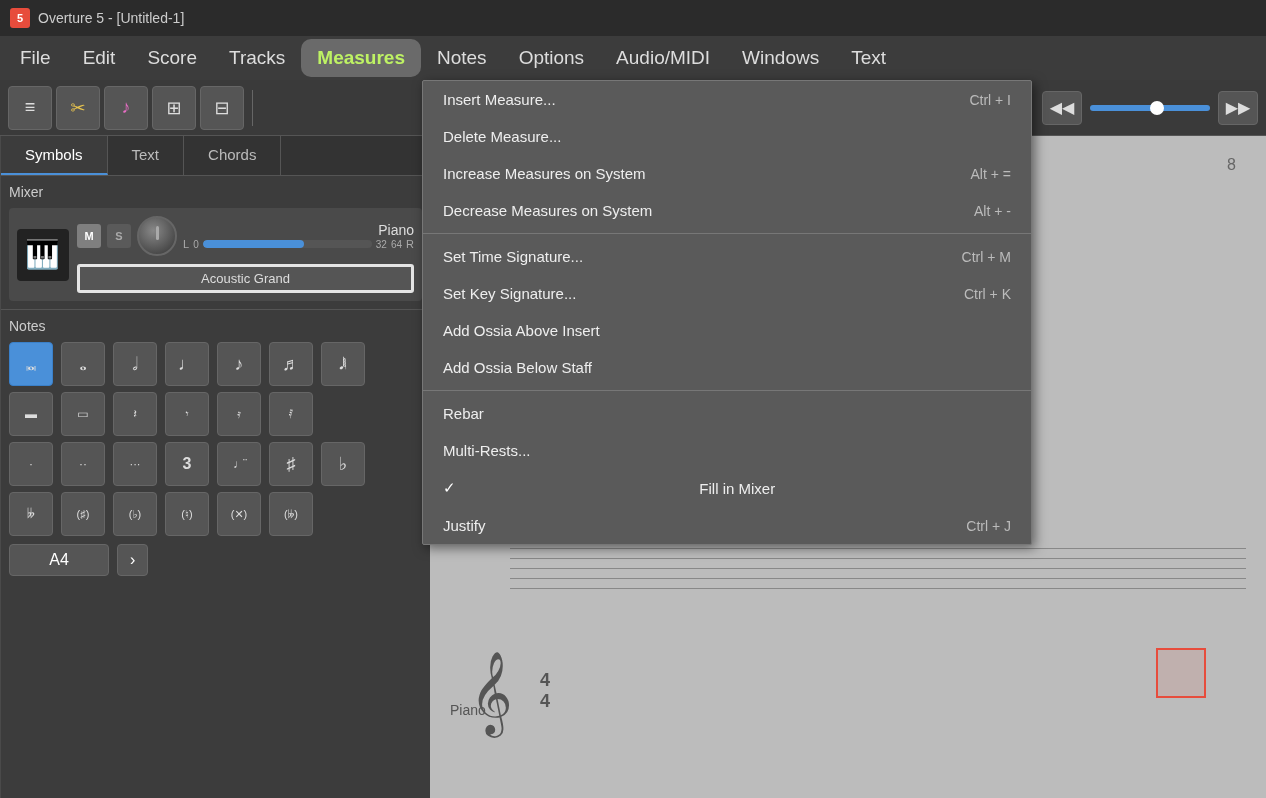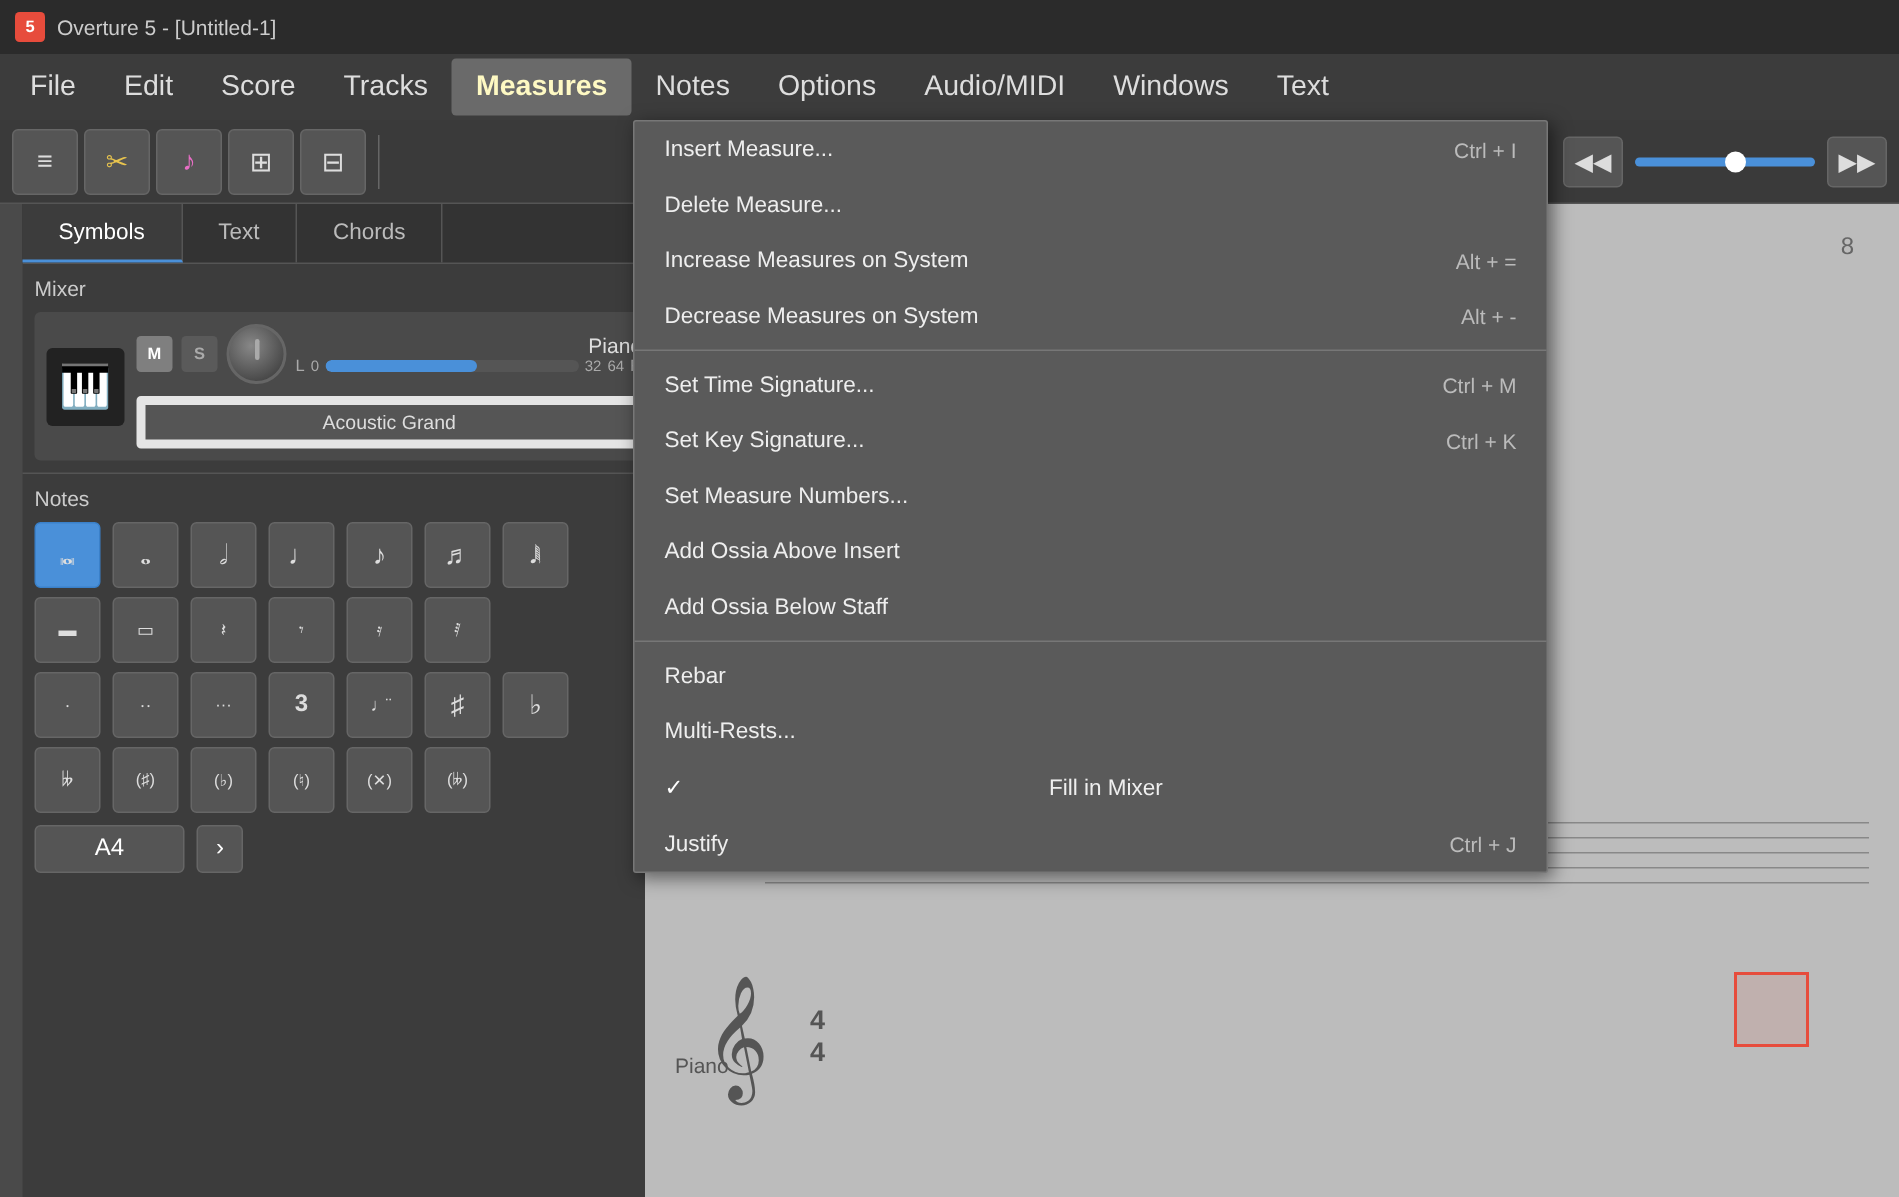--- a/index.html
+++ b/index.html
@@ -55,8 +55,9 @@
     }
     .menu-item.measures-active {
       background: #6a6a6a;
-      color: #fef9c3;
+      color: #bef264;
       font-weight: bold;
+      border-radius: 10px;
     }
 
     

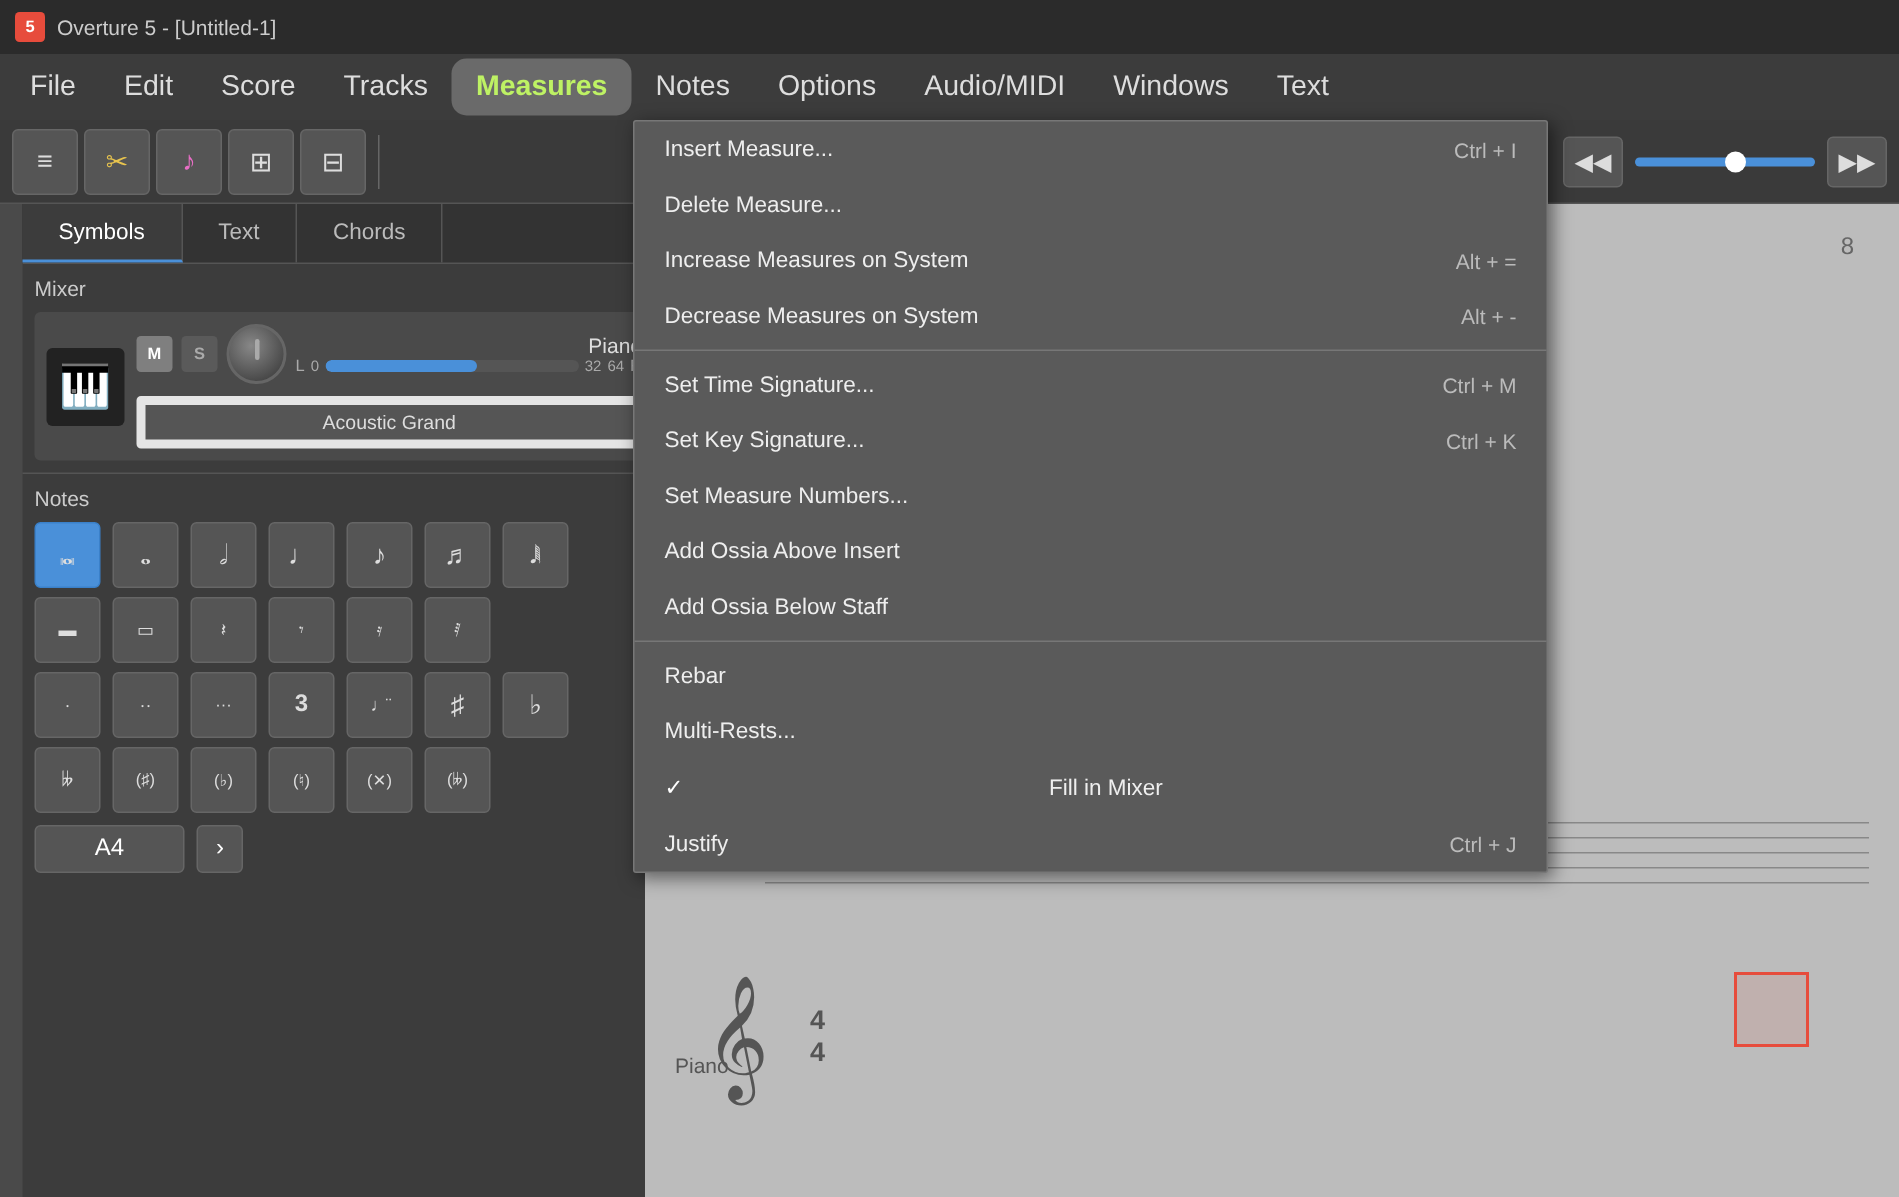--- a/index.html
+++ b/index.html
@@ -117,7 +117,7 @@
     
     #left-panel {
       position: absolute;
-      left: 15px; top: 136px;
+      left: 1px; top: 136px;
       width: 430px;
       height: 662px;
       background: #3c3c3c;

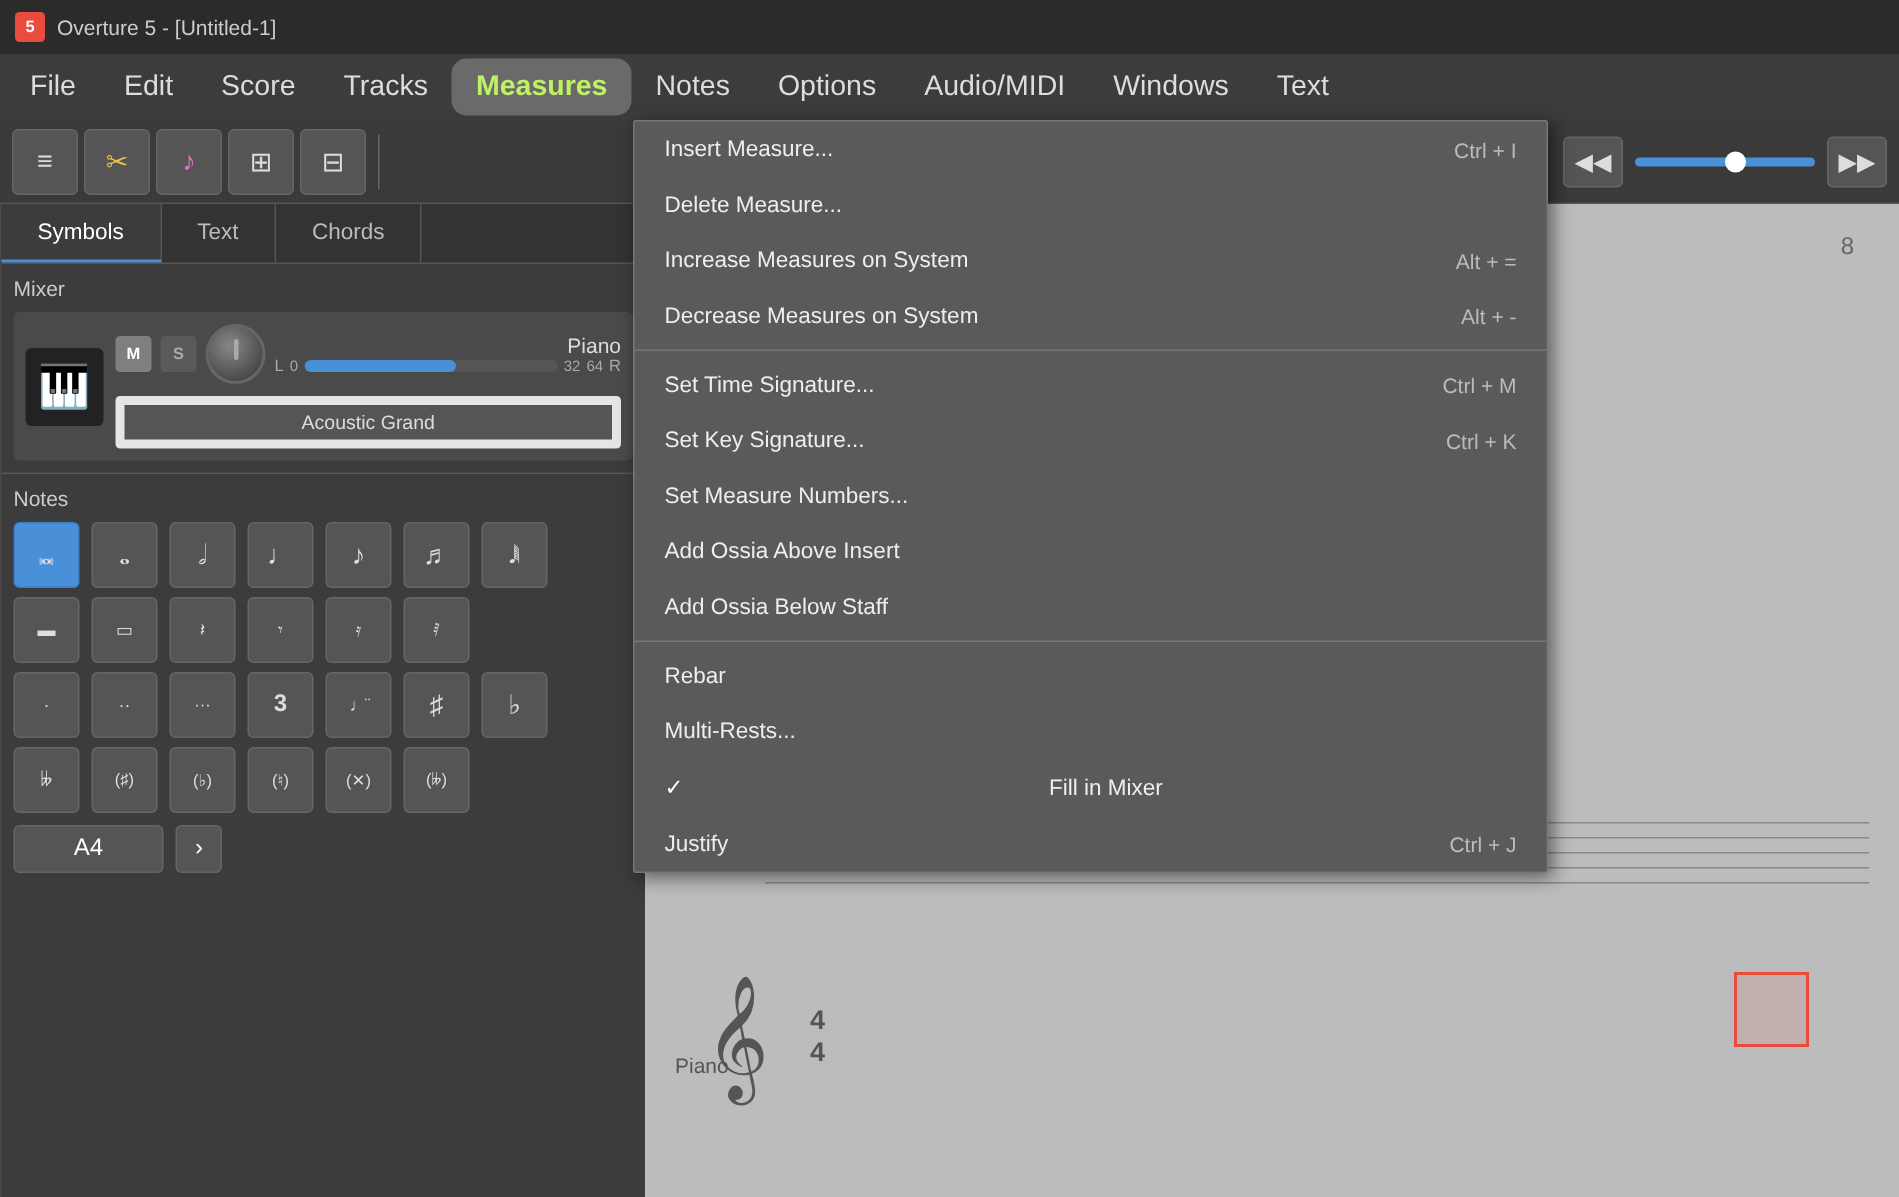--- a/index.html
+++ b/index.html
@@ -217,7 +217,7 @@
     }
     .instrument-name {
       background: #555;
-      border: 6px solid #e5e5e5;
+      border: 3px solid #e5e5e5;
       border-radius: 3px;
       padding: 4px 8px;
       font-size: 13px;

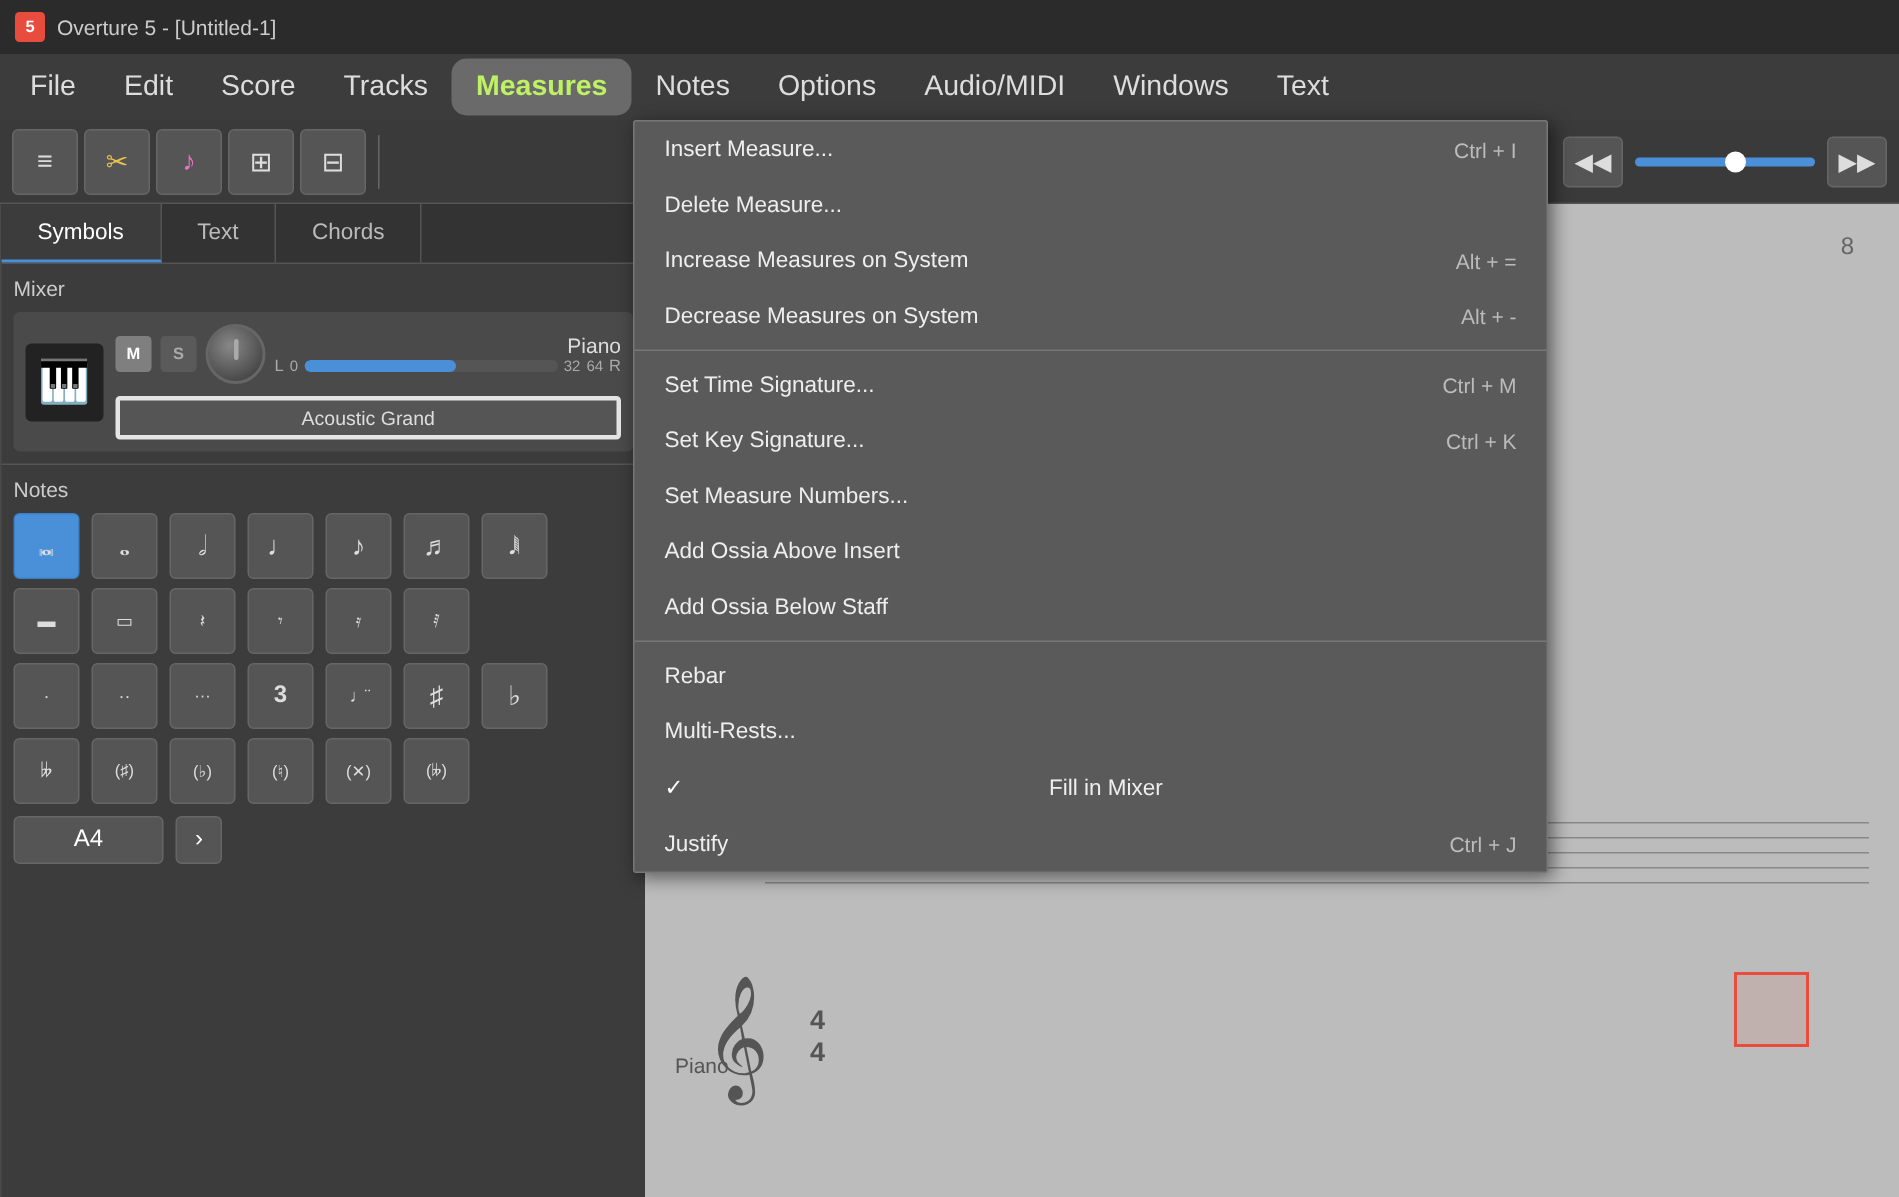--- a/index.html
+++ b/index.html
@@ -612,10 +612,6 @@
     <span class="shortcut">Ctrl + K</span>
   </div>
   <div class="dropdown-item">
-    <span>Set Measure Numbers...</span>
-    <span class="shortcut"></span>
-  </div>
-  <div class="dropdown-item">
     <span>Add Ossia Above Insert</span>
     <span class="shortcut"></span>
   </div>

